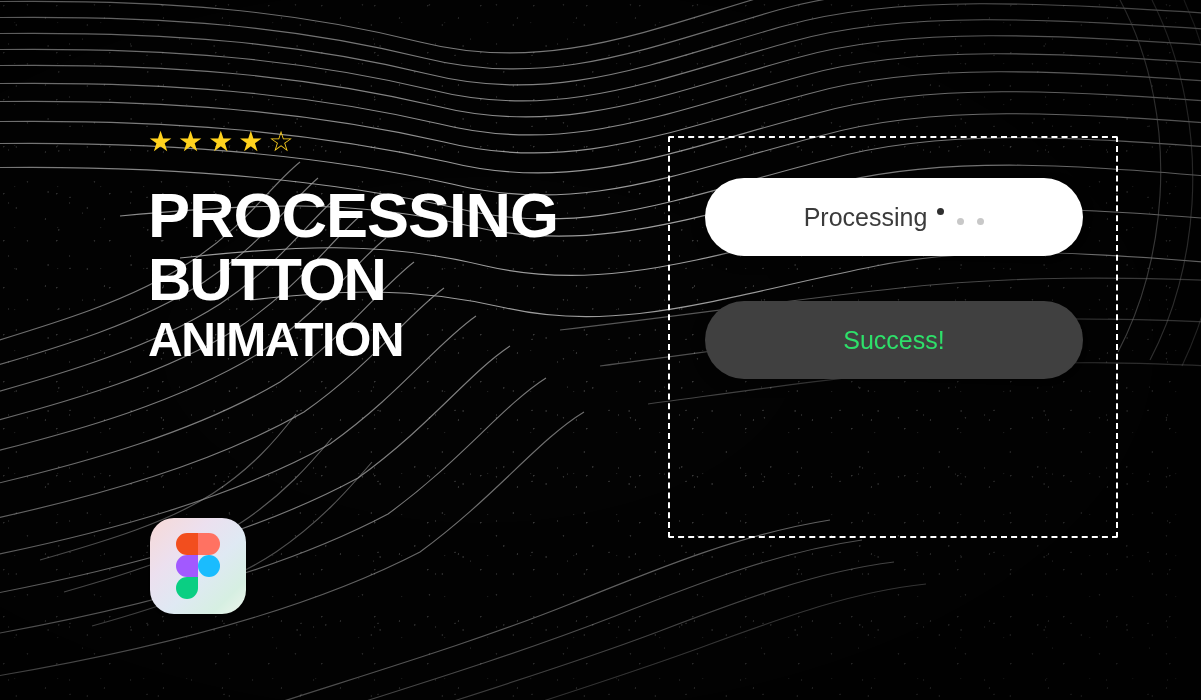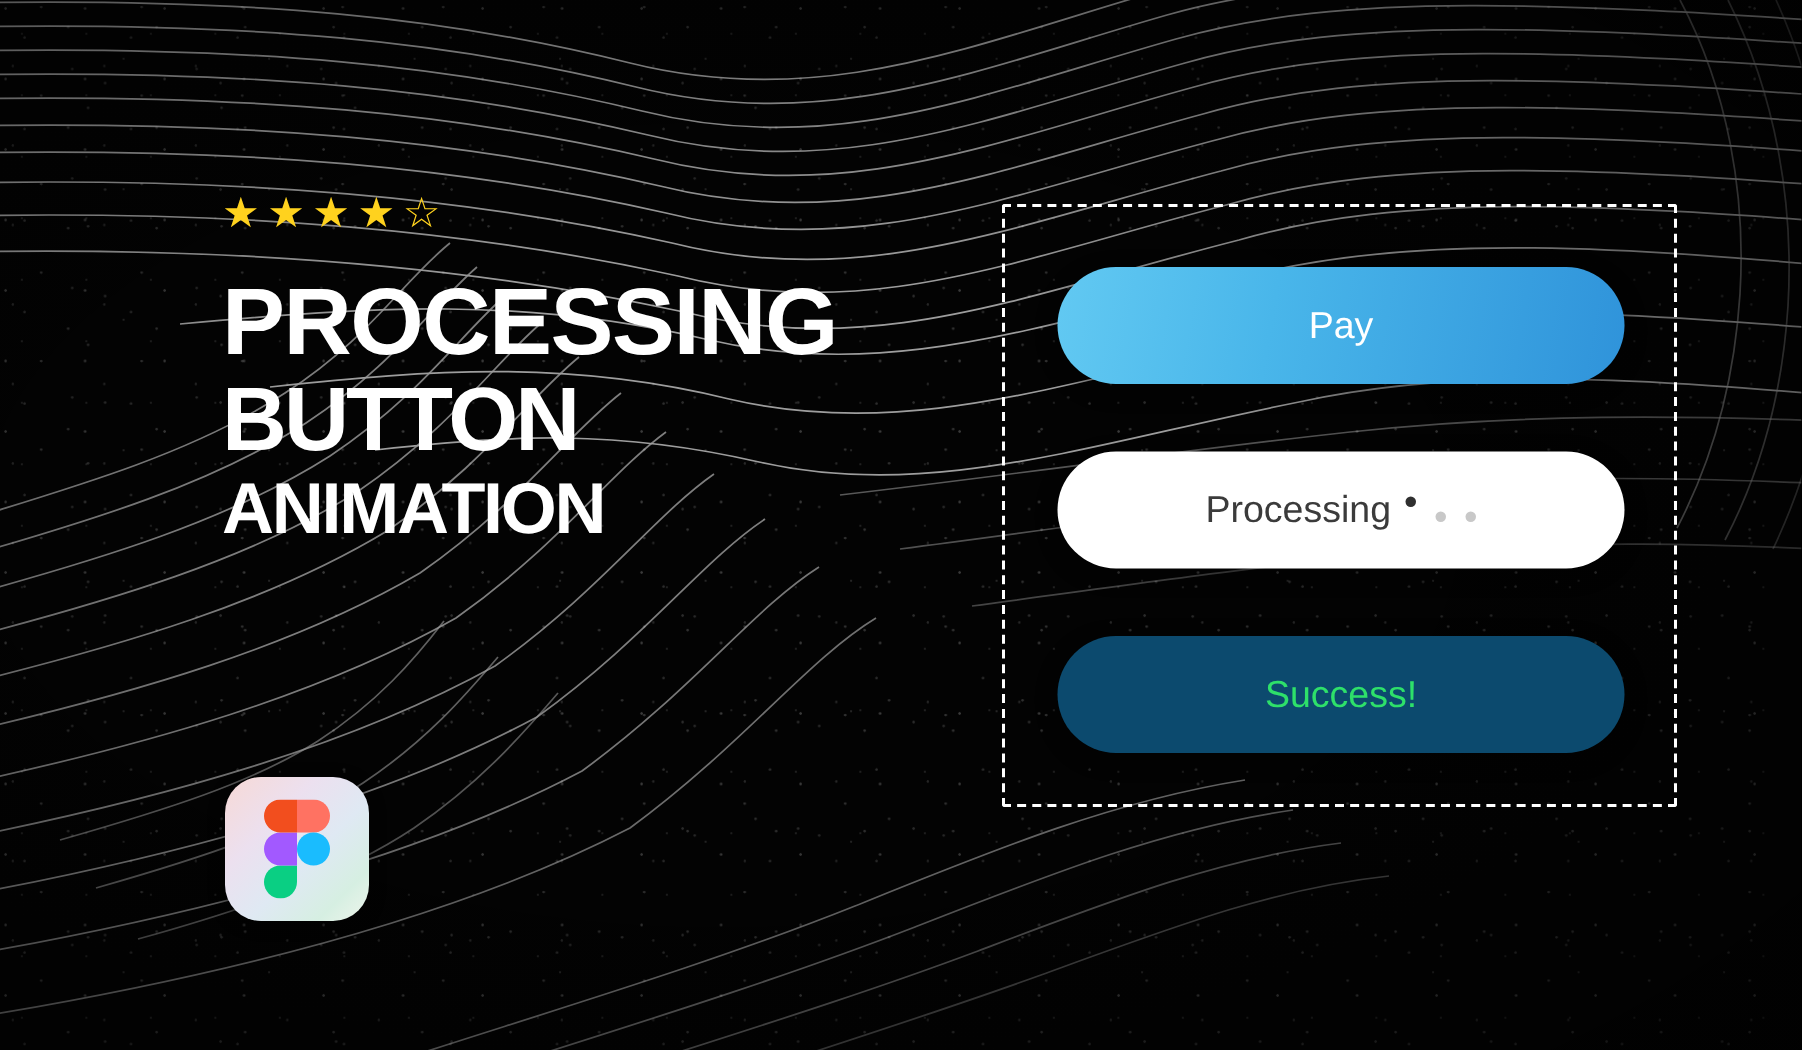--- a/index.html
+++ b/index.html
@@ -252,9 +252,6 @@
 
   <div class="btn-stack">
 
-    <button class="btn btn-pay">
-      <span>Pay</span>
-    </button>
 
     <button class="btn btn-processing">
       <span class="proc-inner">

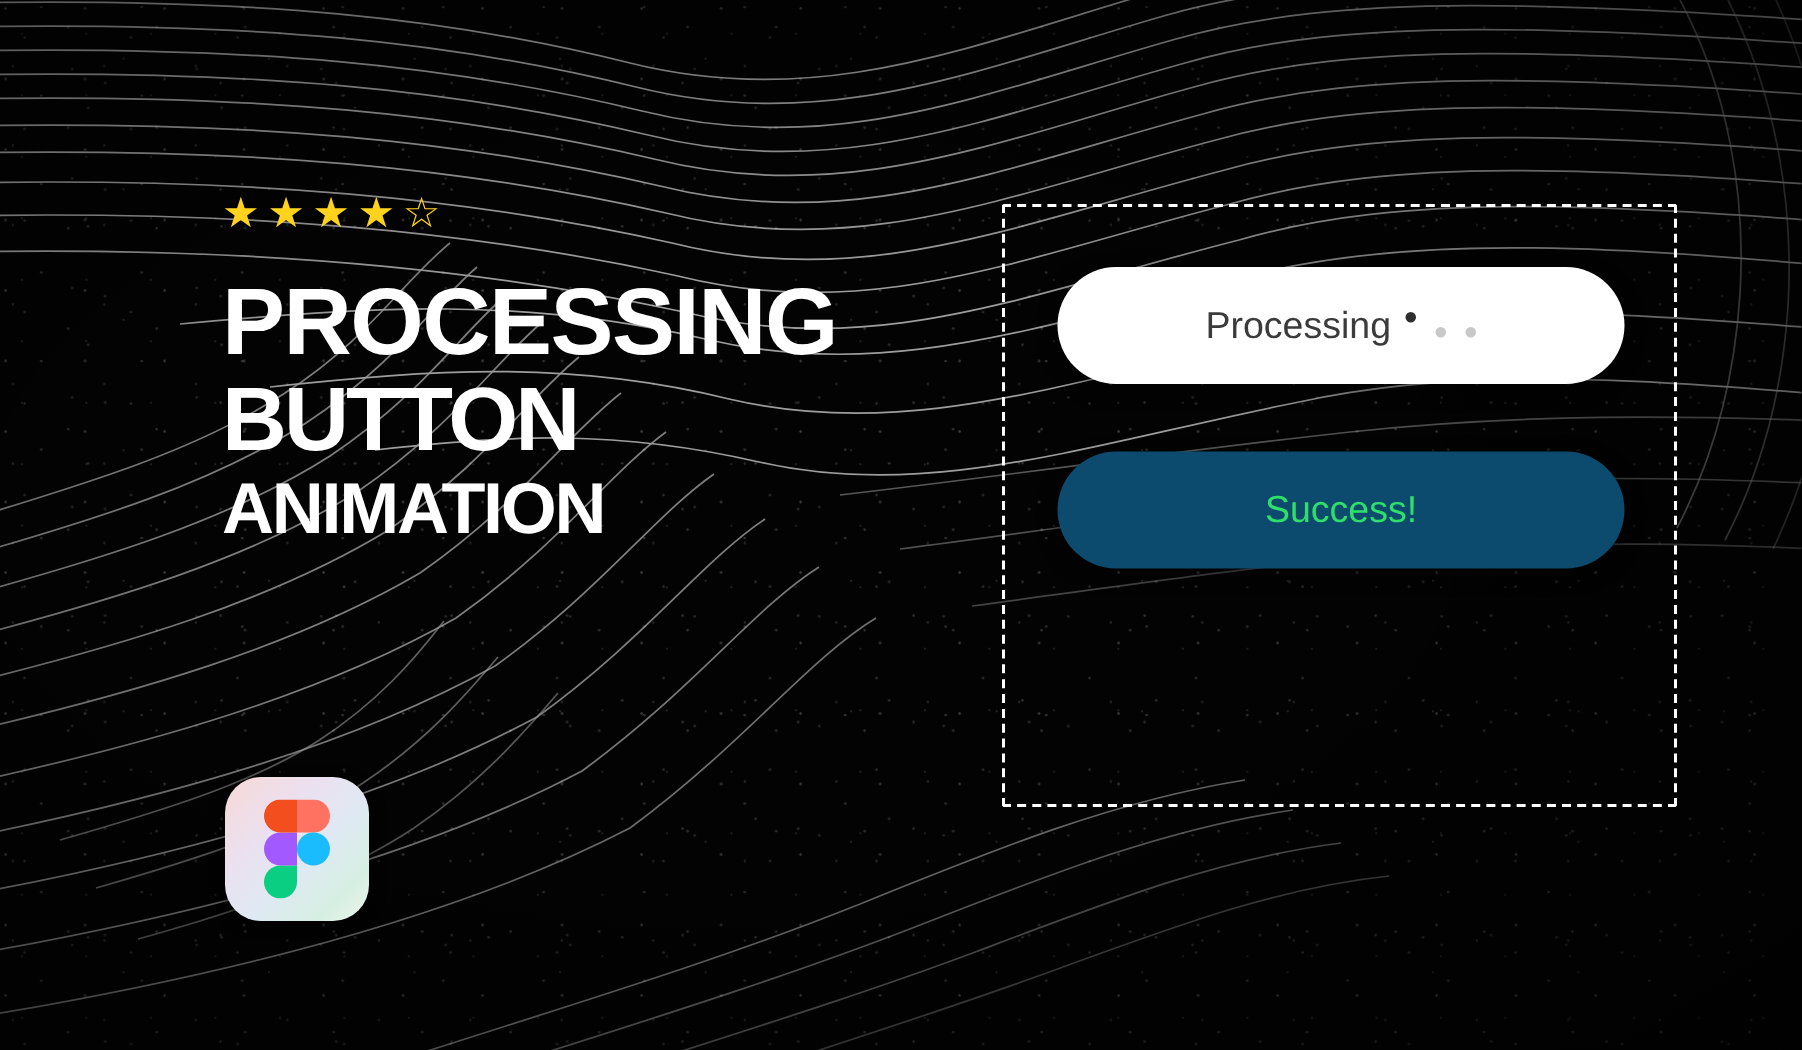--- a/index.html
+++ b/index.html
@@ -150,7 +150,7 @@
   .dot.d3 { background:#c8c8c8; margin-bottom:3px; margin-right:0; }
 
   .btn-success {
-    background:#0c4a6e;
+    background:#404040;
     color:#2ee06a;
     box-shadow:0 4px 14px rgba(0,0,0,.45);
   }

